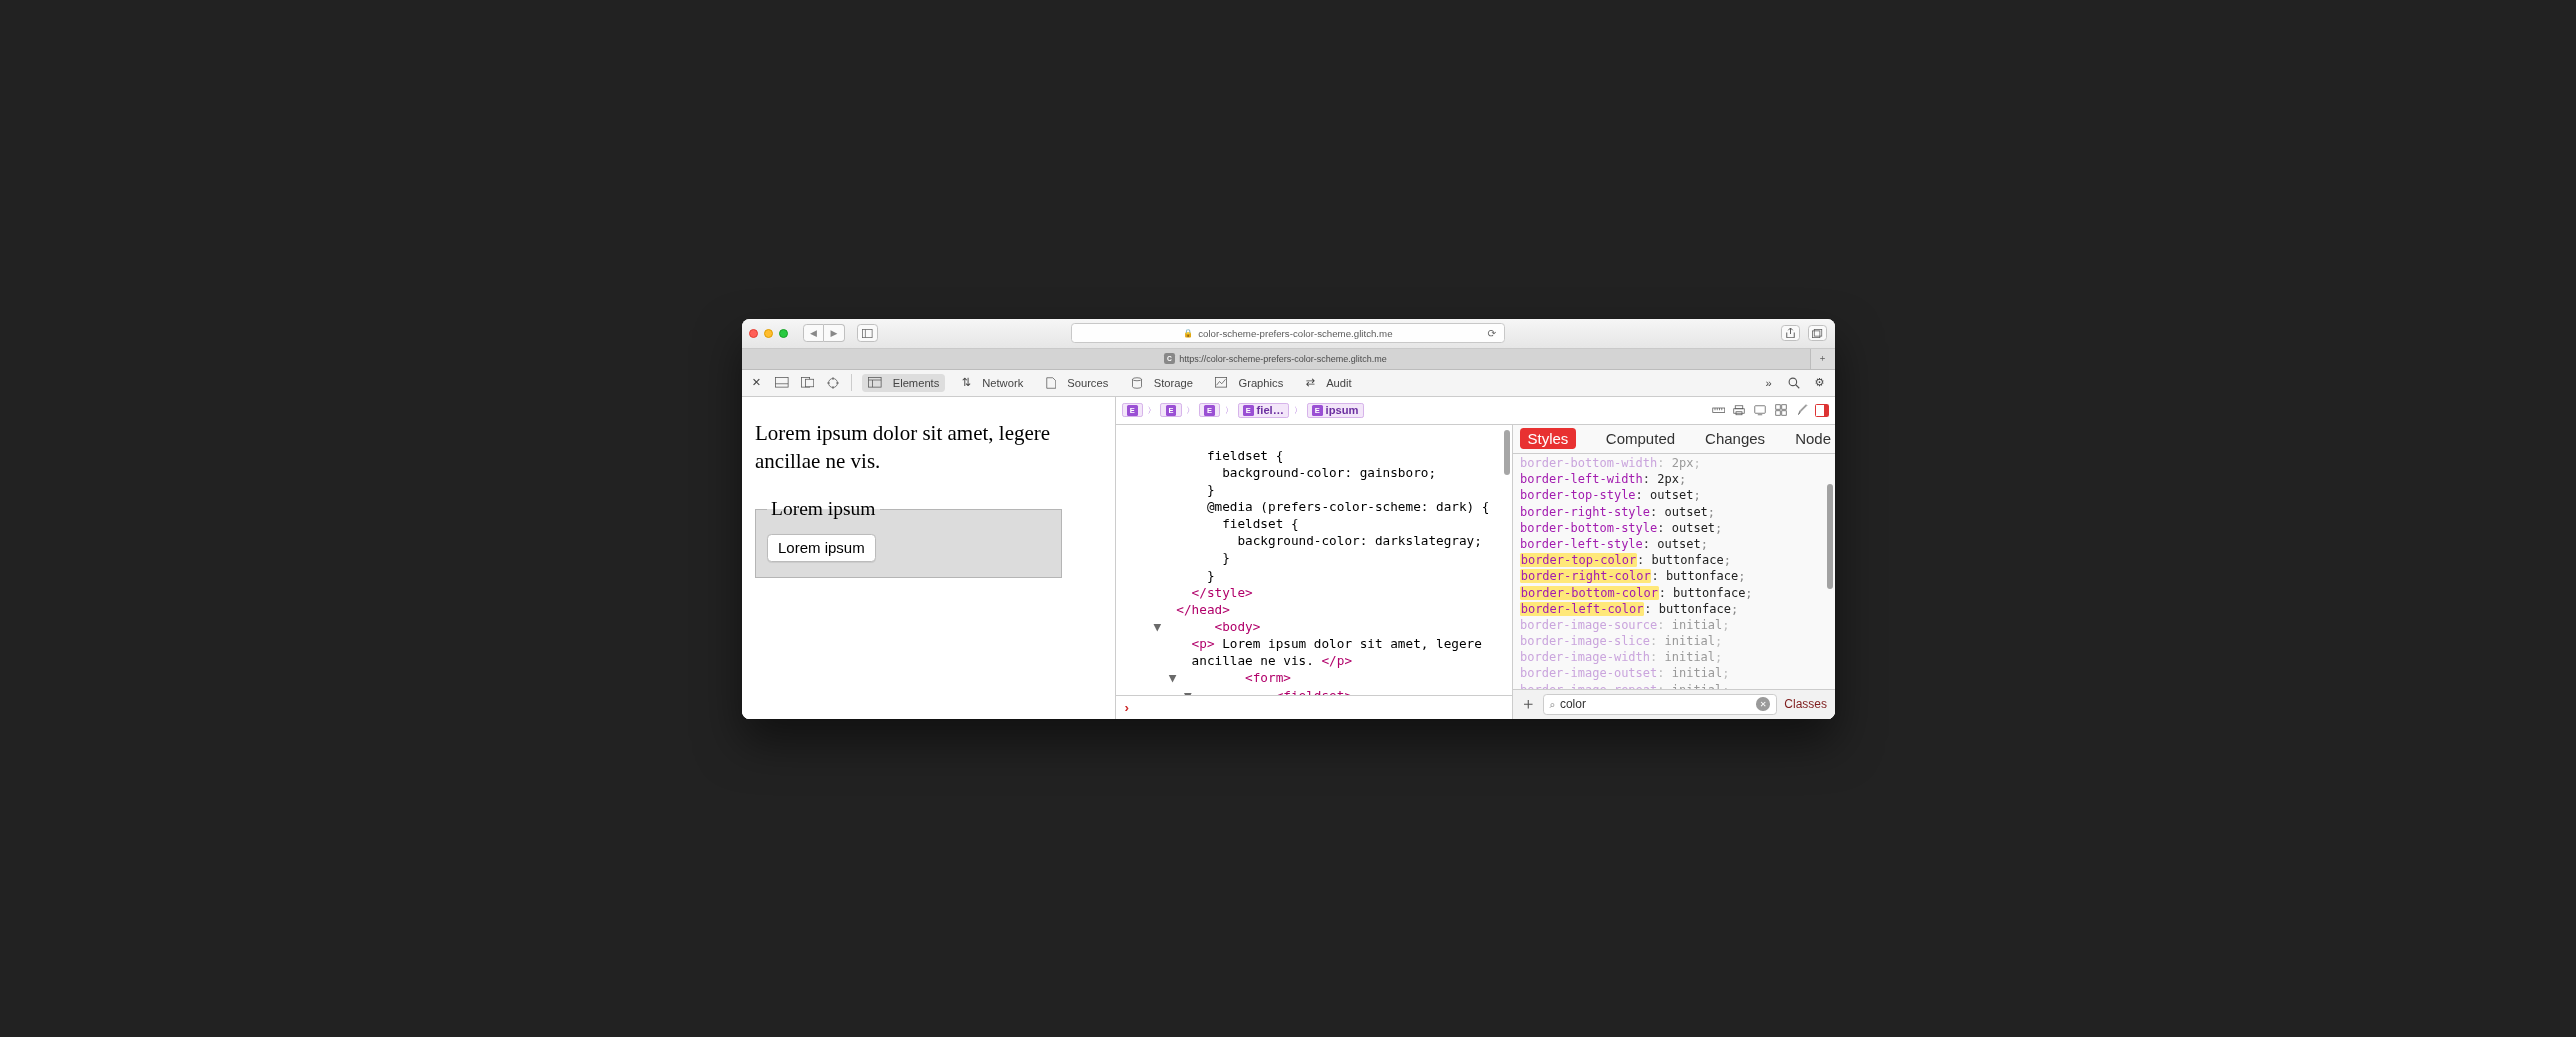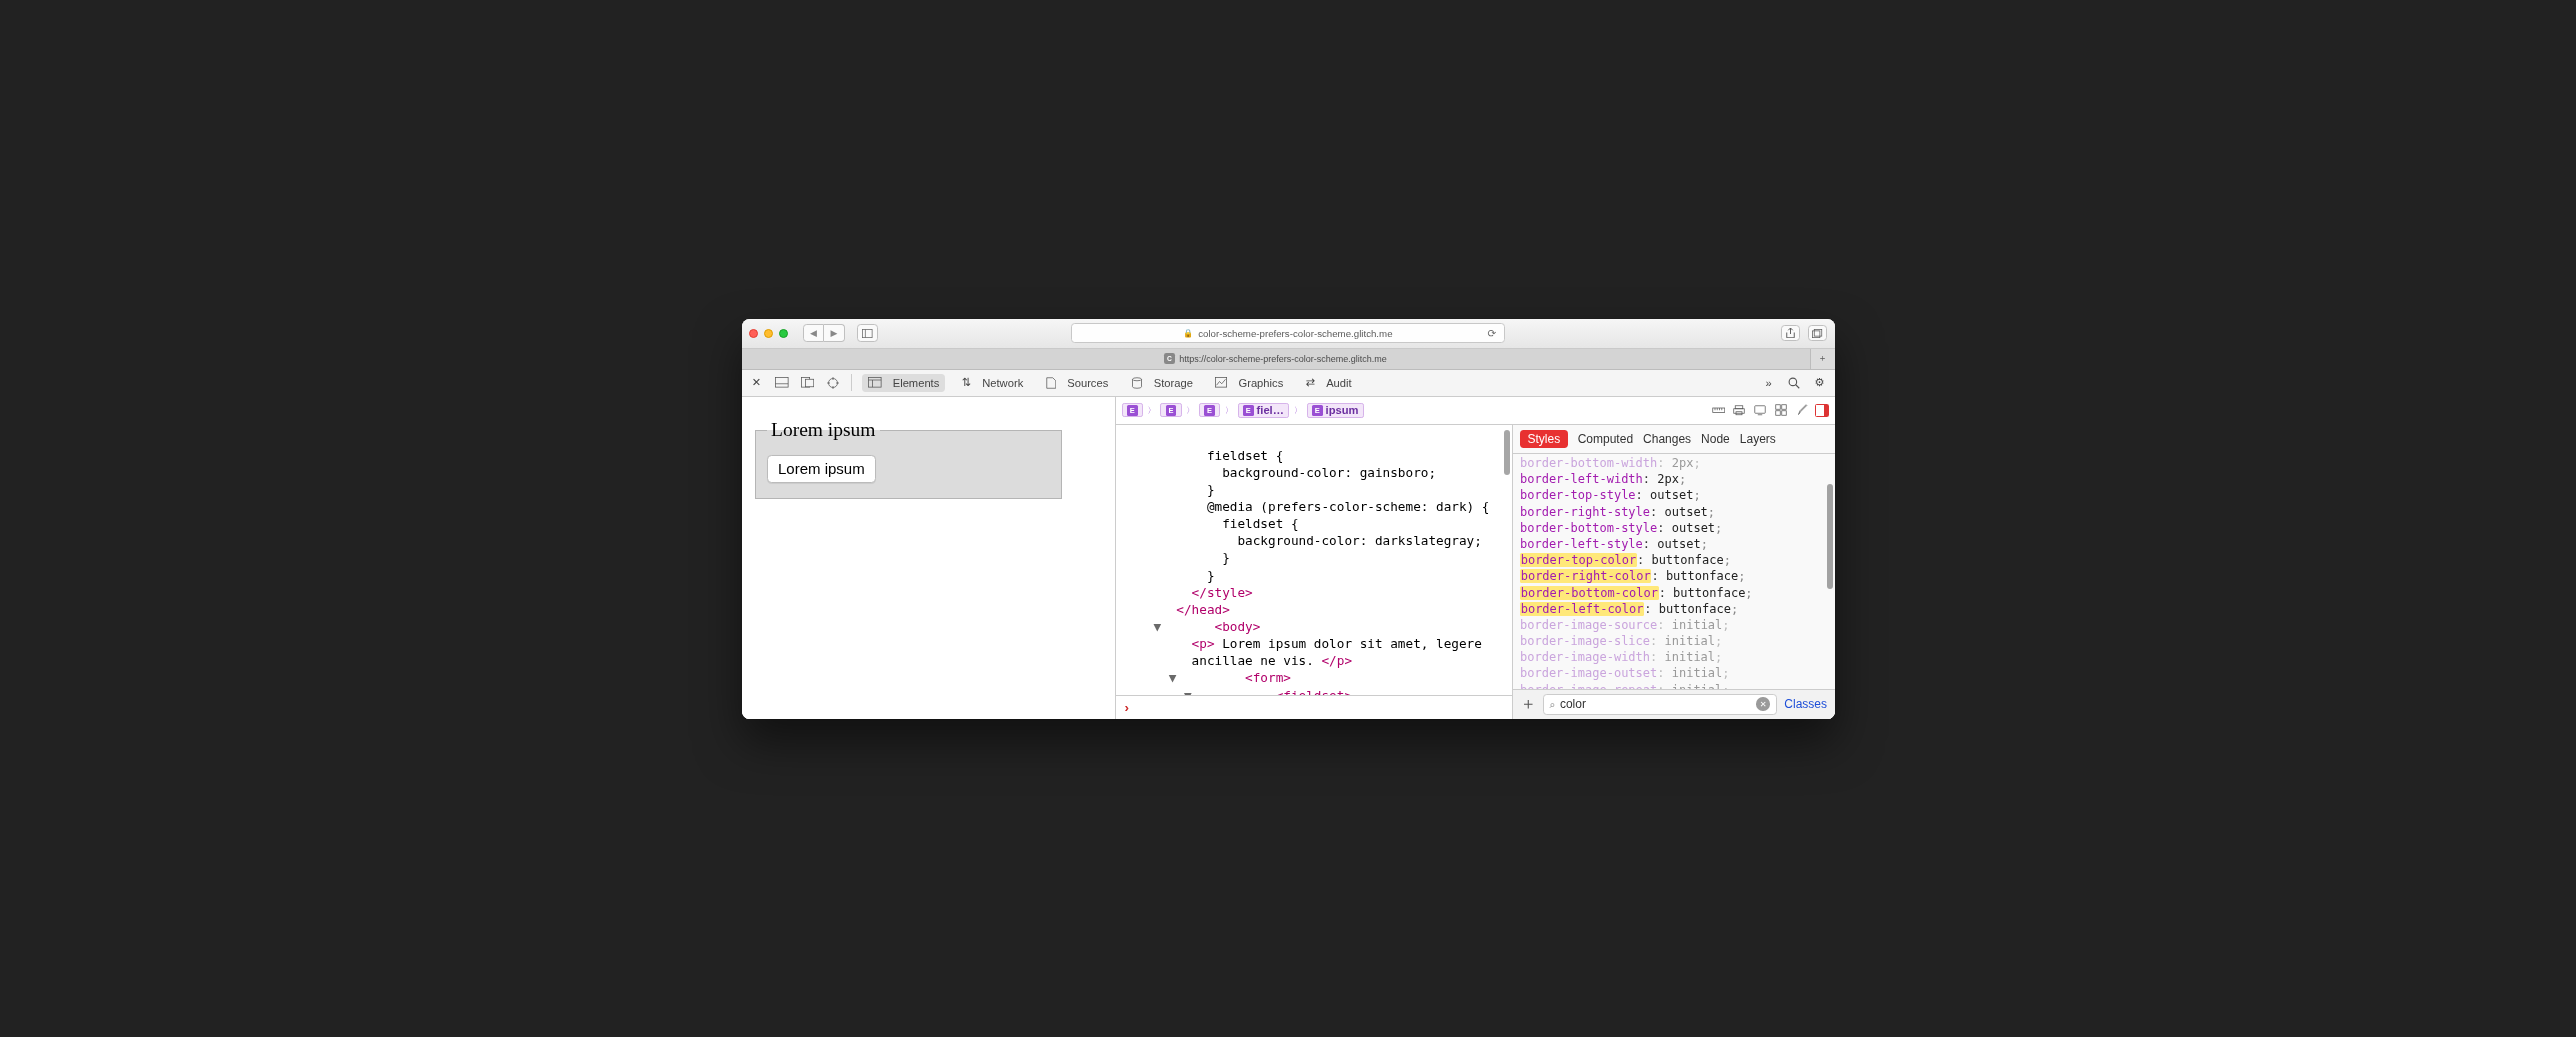--- a/index.html
+++ b/index.html
@@ -372,6 +372,7 @@
   <div class="main">
 
     <div class="page-pane">
+      <p>Lorem ipsum dolor sit amet, legere ancillae ne vis.</p>
       <form>
         <fieldset>
           <legend>Lorem ipsum</legend>

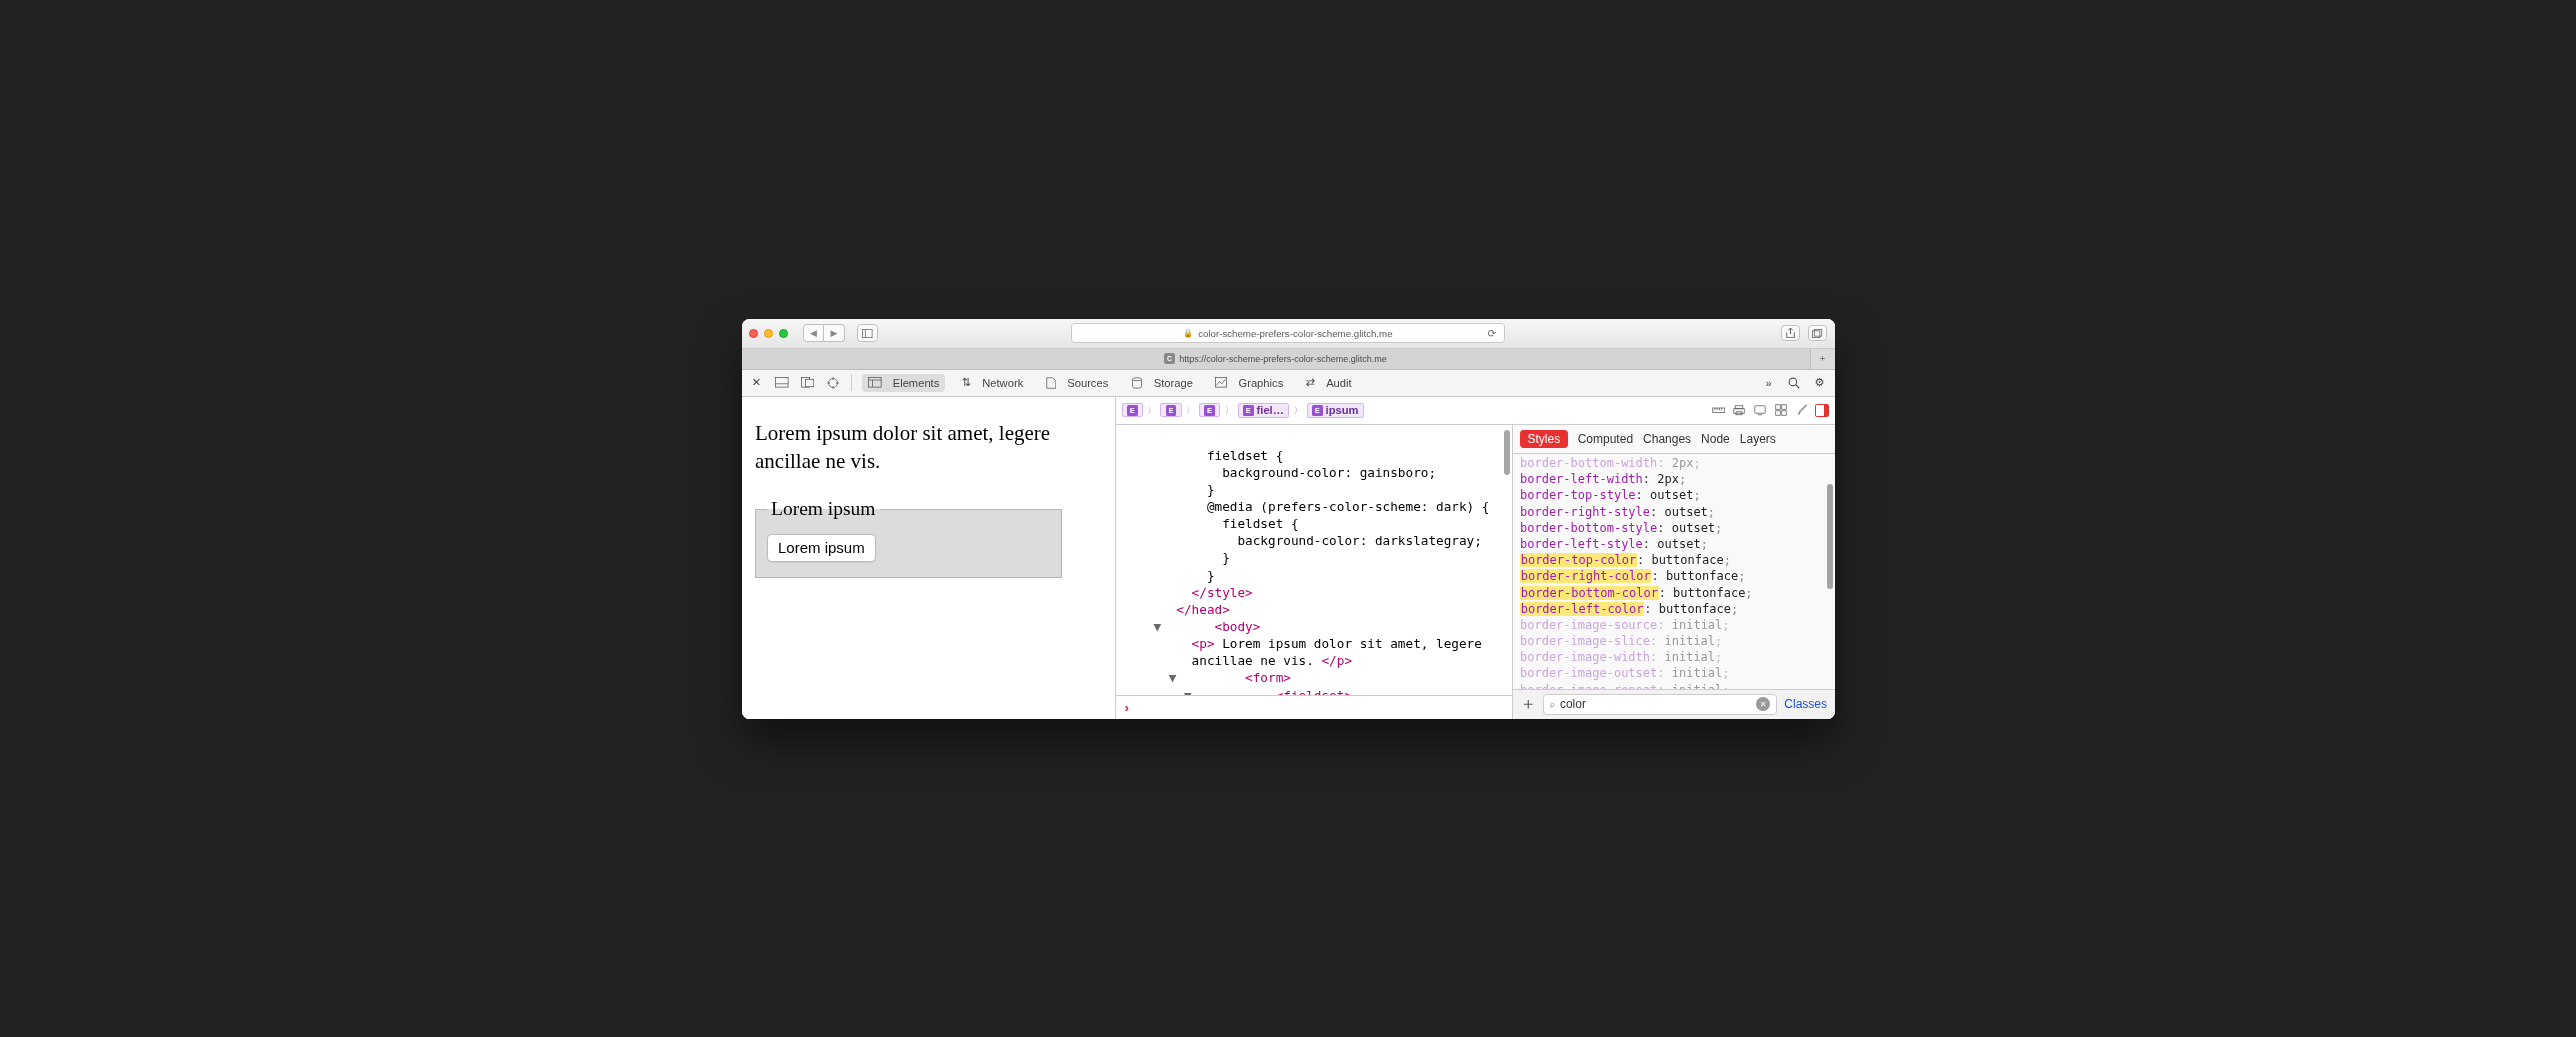--- a/index.html
+++ b/index.html
@@ -208,7 +208,7 @@
   
   .styles-pane{width:322px;display:flex;flex-direction:column;background:#f9f9f9;}
   .styles-tabs{height:28.5px;border-bottom:0.7px solid #ccc;display:flex;align-items:center;
-               padding:0 7.5px;gap:10px;font-size:12px;color:#333;}
+               padding:0 7.5px;gap:30px;font-size:15px;color:#333;}
   .styles-tabs .pill{background:#e83131;color:#fff;padding:2.2px 7.5px;border-radius:3.7px;font-weight:500;}
   
   .styles-list{

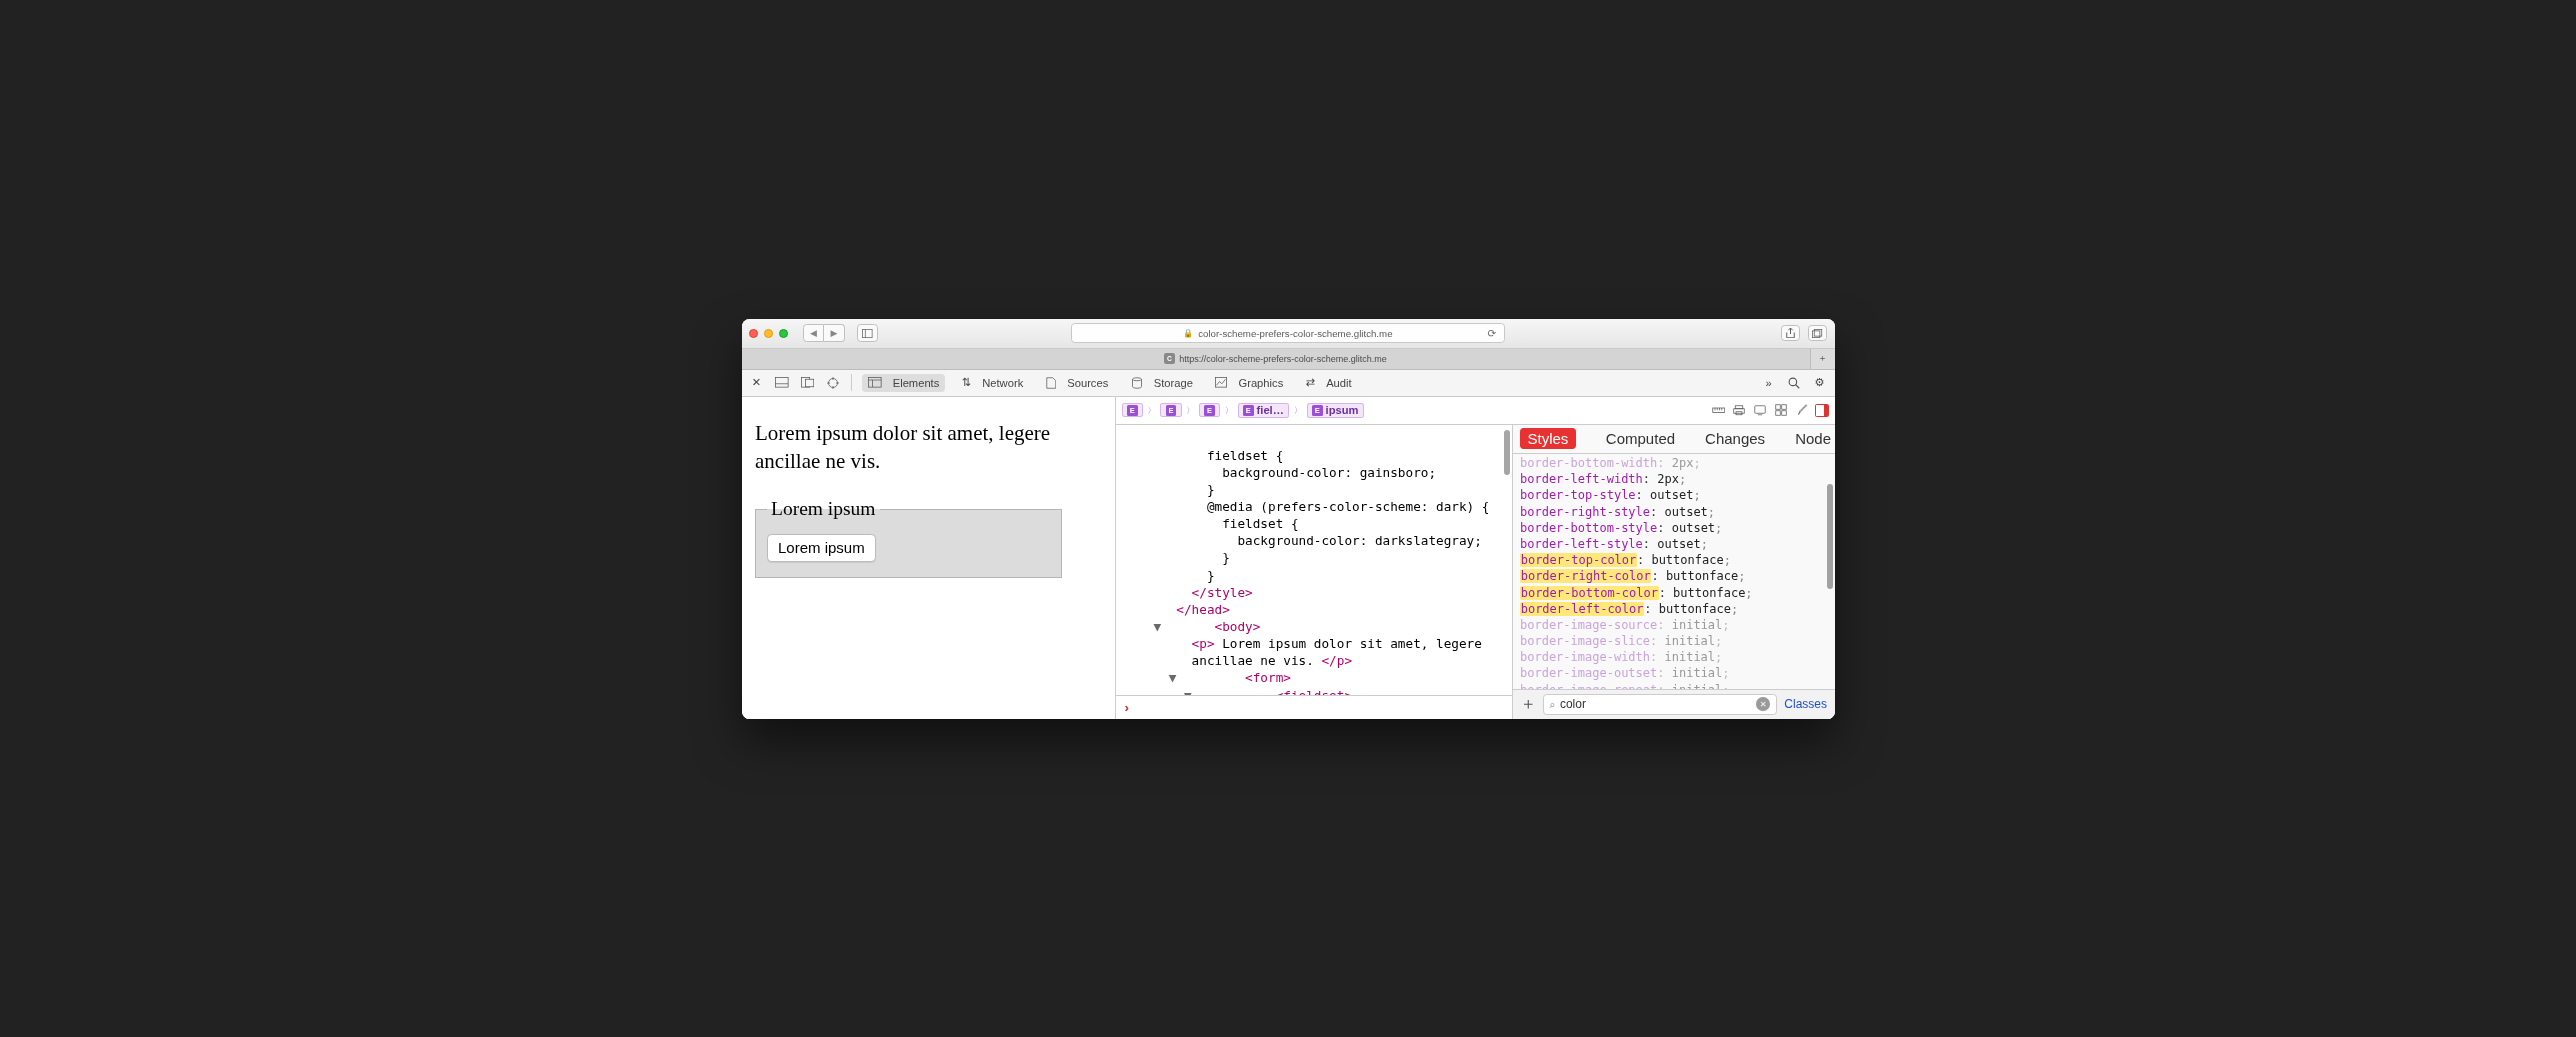--- a/index.html
+++ b/index.html
@@ -241,7 +241,7 @@
   .filter-field .funnel{color:#777;font-size:10.5px;}
   .filter-clear{width:13.5px;height:13.5px;border-radius:50%;background:#9a9a9a;color:#fff;
                 font-size:8.2px;display:flex;align-items:center;justify-content:center;margin-left:auto;}
-  .classes-btn{color:#1d4ed8;}
+  .classes-btn{color:#7f1d1d;}
   
   svg{display:block;}
 </style>

